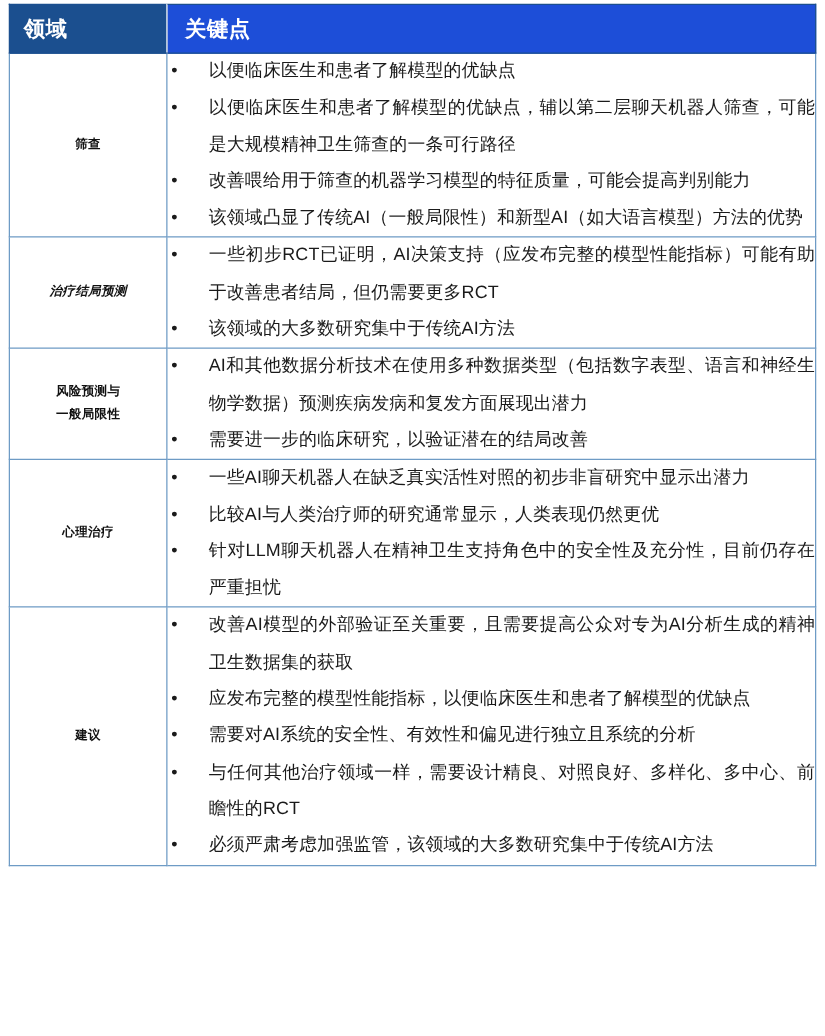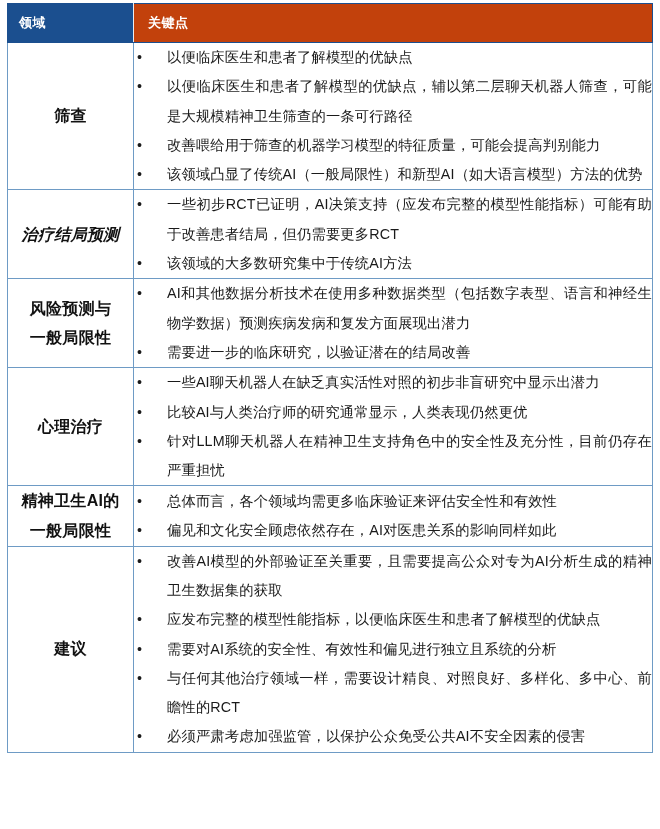--- a/index.html
+++ b/index.html
@@ -43,7 +43,7 @@
   thead th {
     background: #1b4f8f;
     color: #ffffff;
-    font-size: 13px;
+    font-size: 17px;
     font-weight: bold;
     letter-spacing: 0.5px;
     height: 38px;

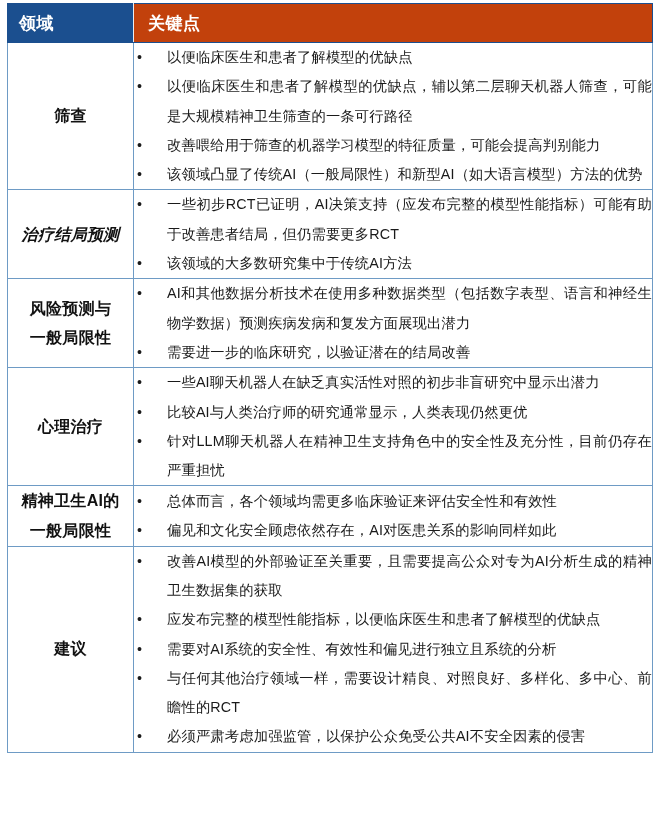--- a/index.html
+++ b/index.html
@@ -115,7 +115,7 @@
     <thead>
       <tr>
         <th class="col-domain" style="background: rgb(27, 79, 143); color: rgb(255, 255, 255); border-color: rgb(27, 79, 143) rgb(233, 238, 244) rgb(27, 79, 143) rgb(27, 79, 143);">领域</th>
-        <th class="col-points" style="background: #c2410c; color: rgb(255, 255, 255); border-color: rgb(27, 79, 143);">关键点</th>
+        <th class="col-points" style="background: #1d4ed8; color: rgb(255, 255, 255); border-color: rgb(27, 79, 143);">关键点</th>
       </tr>
     </thead>
     <tbody id="table-body">

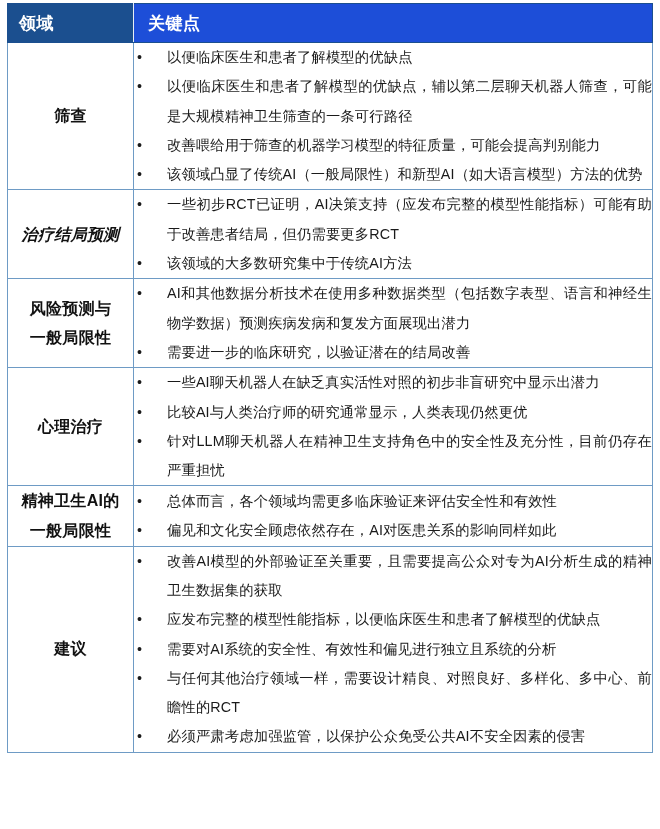--- a/index.html
+++ b/index.html
@@ -67,7 +67,7 @@
   td.domain-cell {
     text-align: center;
     font-weight: bold;
-    font-size: 16px;
+    font-size: 10px;
     line-height: 1.85;
     color: #111111;
     padding: 4px 6px;

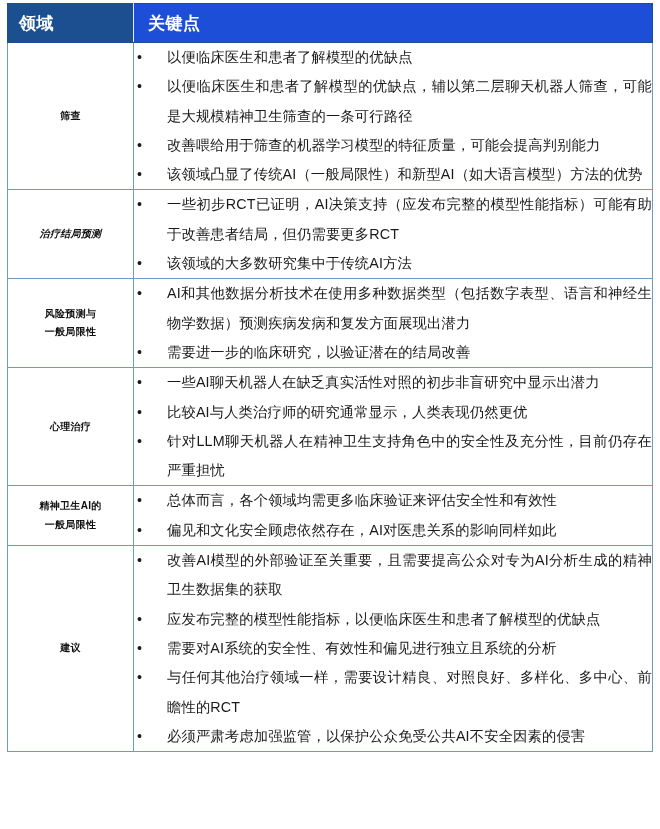--- a/index.html
+++ b/index.html
@@ -169,18 +169,6 @@
         </tr>
         <tr>
           <td class="domain-cell" style="border-color: rgb(110, 155, 197);">
-            <span class="dline">精神卫生AI的</span>
-            <span class="dline">一般局限性</span>
-          </td>
-          <td class="points-cell" style="border-color: rgb(110, 155, 197);">
-            <ul class="points">
-              <li><span class="bullet">•</span><span class="ptext">总体而言，各个领域均需更多临床验证来评估安全性和有效性</span></li>
-              <li><span class="bullet">•</span><span class="ptext">偏见和文化安全顾虑依然存在，AI对医患关系的影响同样如此</span></li>
-            </ul>
-          </td>
-        </tr>
-        <tr>
-          <td class="domain-cell" style="border-color: rgb(110, 155, 197);">
             <span class="dline">建议</span>
           </td>
           <td class="points-cell" style="border-color: rgb(110, 155, 197);">

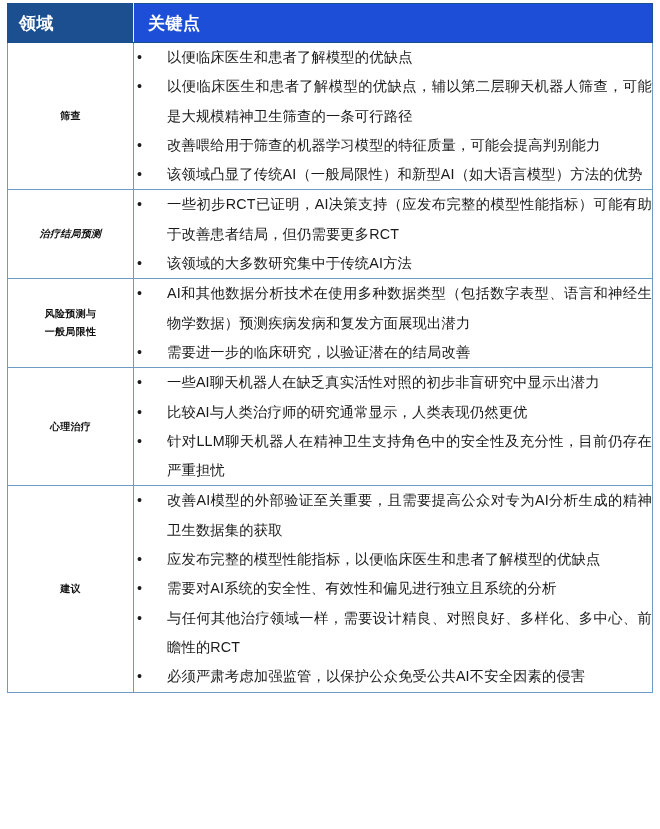--- a/index.html
+++ b/index.html
@@ -177,7 +177,7 @@
               <li><span class="bullet">•</span><span class="ptext">应发布完整的模型性能指标，以便临床医生和患者了解模型的优缺点</span></li>
               <li><span class="bullet">•</span><span class="ptext">需要对AI系统的安全性、有效性和偏见进行独立且系统的分析</span></li>
               <li><span class="bullet">•</span><span class="ptext">与任何其他治疗领域一样，需要设计精良、对照良好、多样化、多中心、前瞻性的RCT</span></li>
-              <li><span class="bullet">•</span><span class="ptext">必须严肃考虑加强监管，以保护公众免受公共AI不安全因素的侵害</span></li>
+              <li><span class="bullet">•</span><span class="ptext">必须严肃考虑加强监管，该领域的大多数研究集中于传统AI方法</span></li>
             </ul>
           </td>
         </tr>

